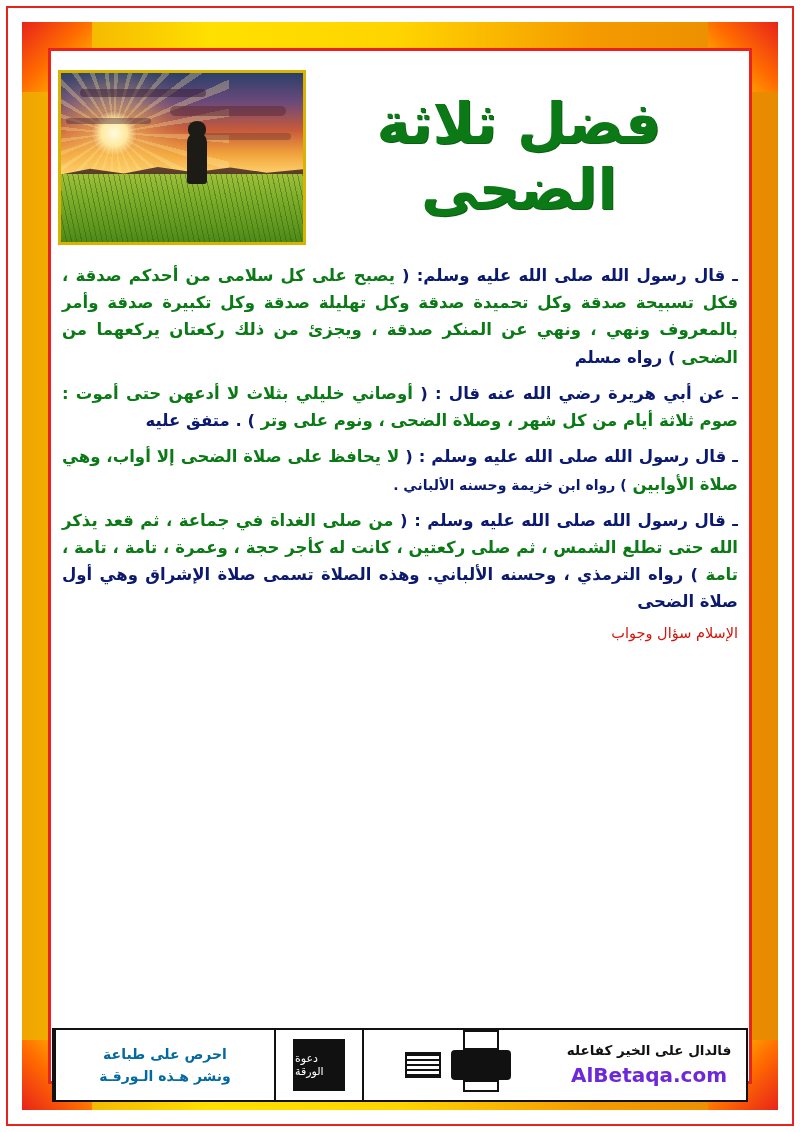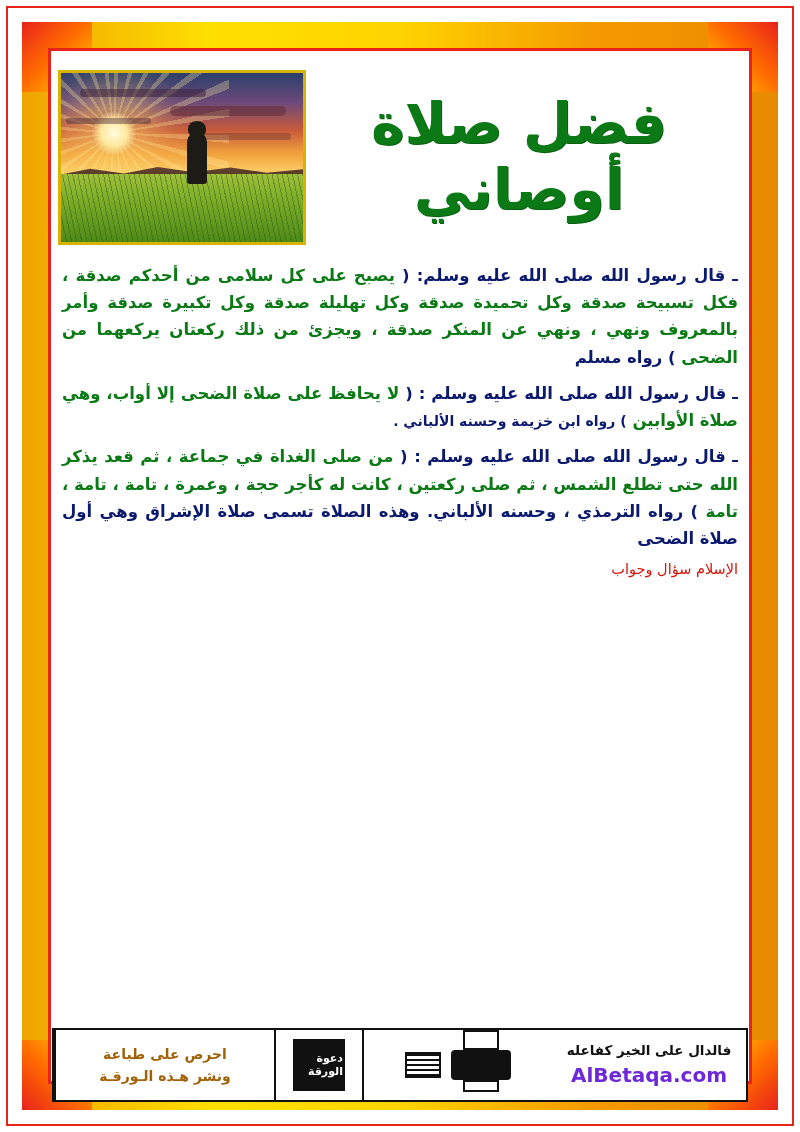--- a/index.html
+++ b/index.html
@@ -356,7 +356,7 @@
 
 
     <div class="header-row">
-      <div class="title">فضل صلاة أوصاني</div>
+      <div class="title">فضل ثلاثة الضحى</div>
 
       <div class="photo">
         <div class="sky"></div>

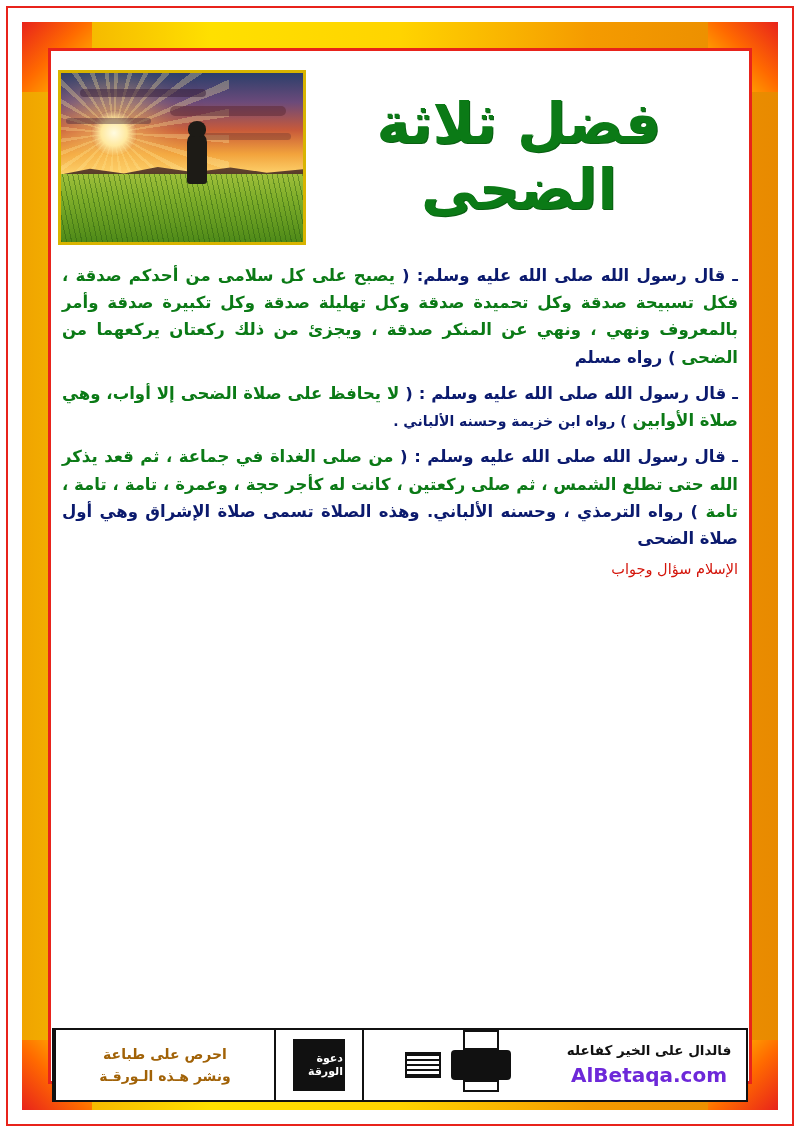--- a/index.html
+++ b/index.html
@@ -381,6 +381,11 @@
         <span class="t-blue"> ) رواه مسلم</span>
       </p>
 
+      <p class="para">
+        <span class="t-blue">ـ عن أبي هريرة رضي الله عنه قال : (</span>
+        <span class="t-green">أوصاني خليلي بثلاث لا أدعهن حتى أموت : صوم ثلاثة أيام من كل شهر ، وصلاة الضحى ، ونوم على وتر</span>
+        <span class="t-blue"> ) . متفق عليه</span>
+      </p>
 
 
       <p class="para">

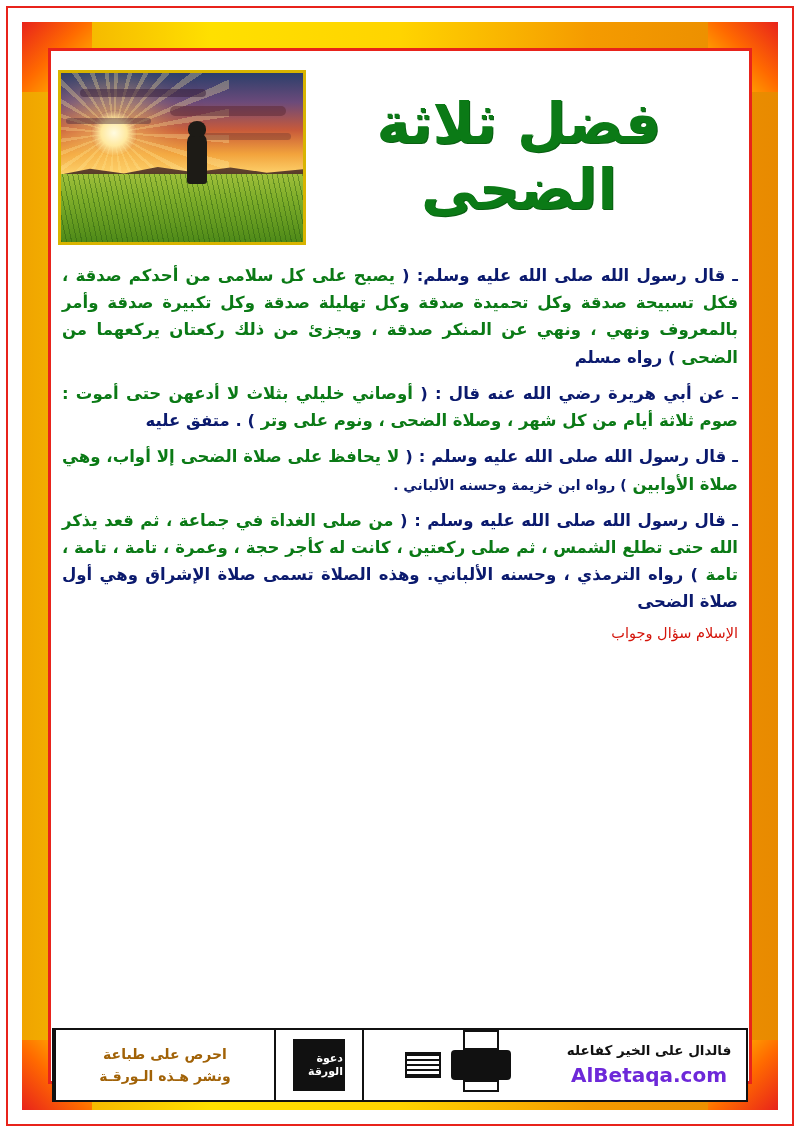--- a/index.html
+++ b/index.html
@@ -257,7 +257,7 @@
     flex: 1 1 34%;
     font-size: 14px;
     font-weight: bold;
-    color: #a16207;
+    color: #0369a1;
     line-height: 1.6;
     border-left: 2px solid #111;
   }

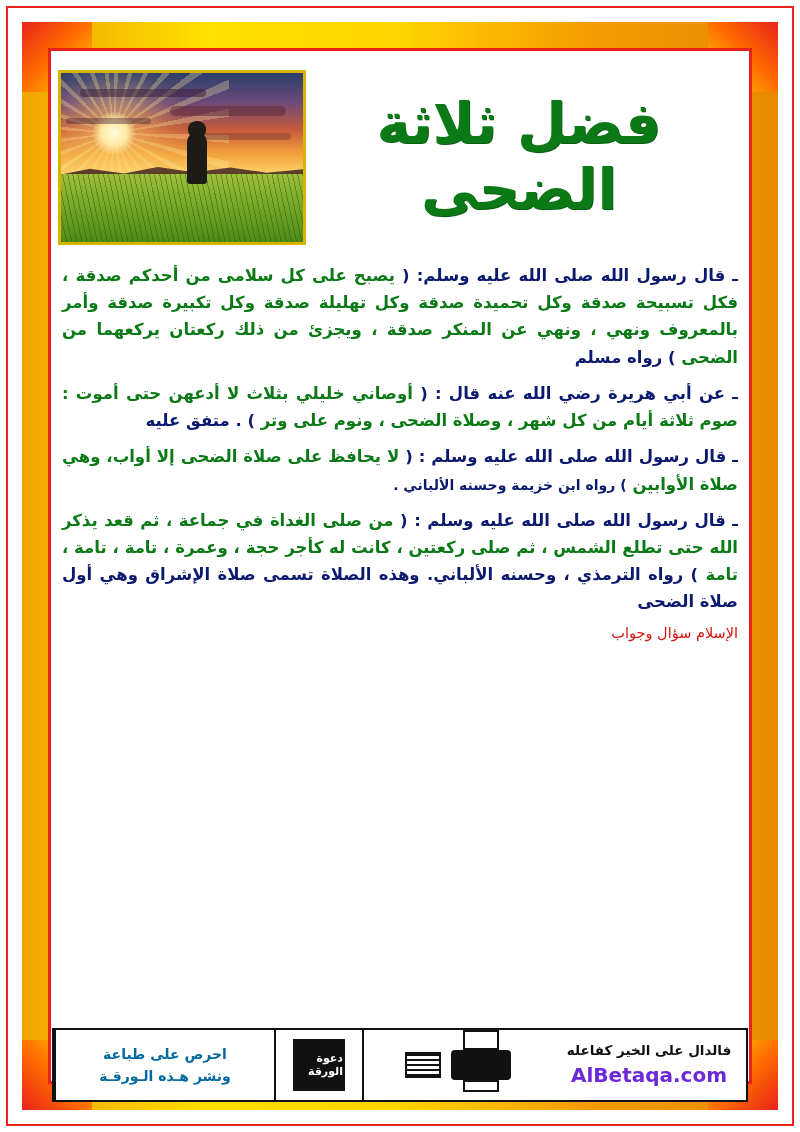--- a/index.html
+++ b/index.html
@@ -290,11 +290,11 @@
     background: #111111;
     color: #ffffff;
     font-size: 11px;
-    font-weight: bold;
+    font-weight: normal;
     display: flex;
     align-items: center;
     justify-content: center;
-    text-align: right;
+    text-align: left;
     line-height: 1.2;
     padding: 2px;
     box-sizing: border-box;

